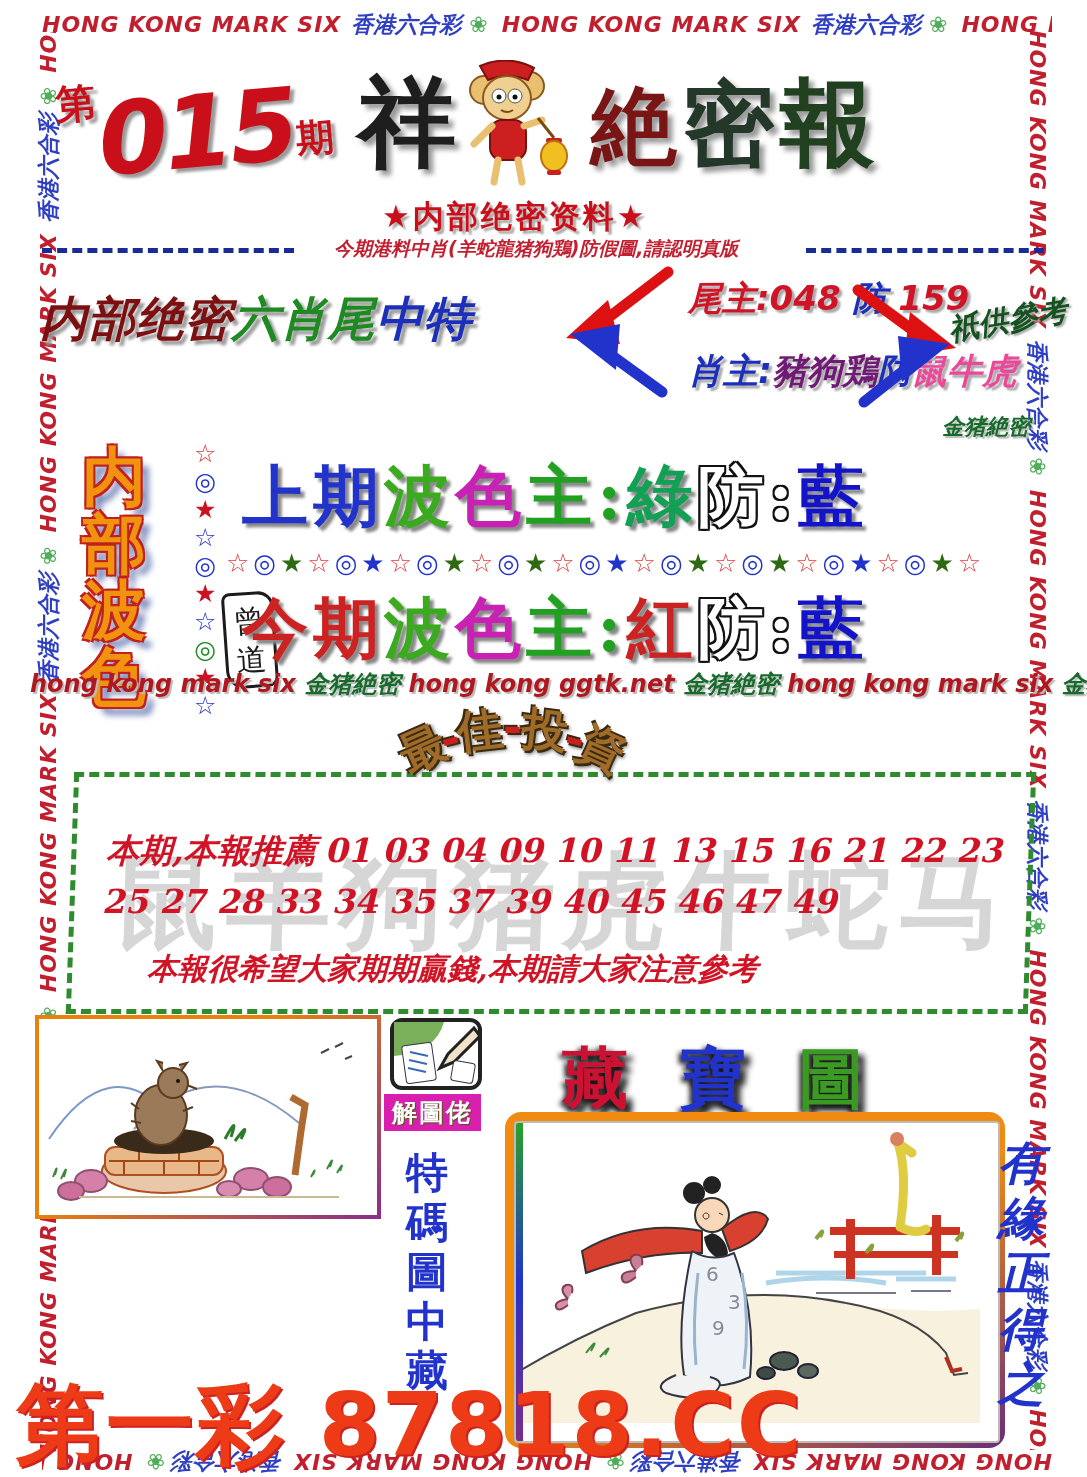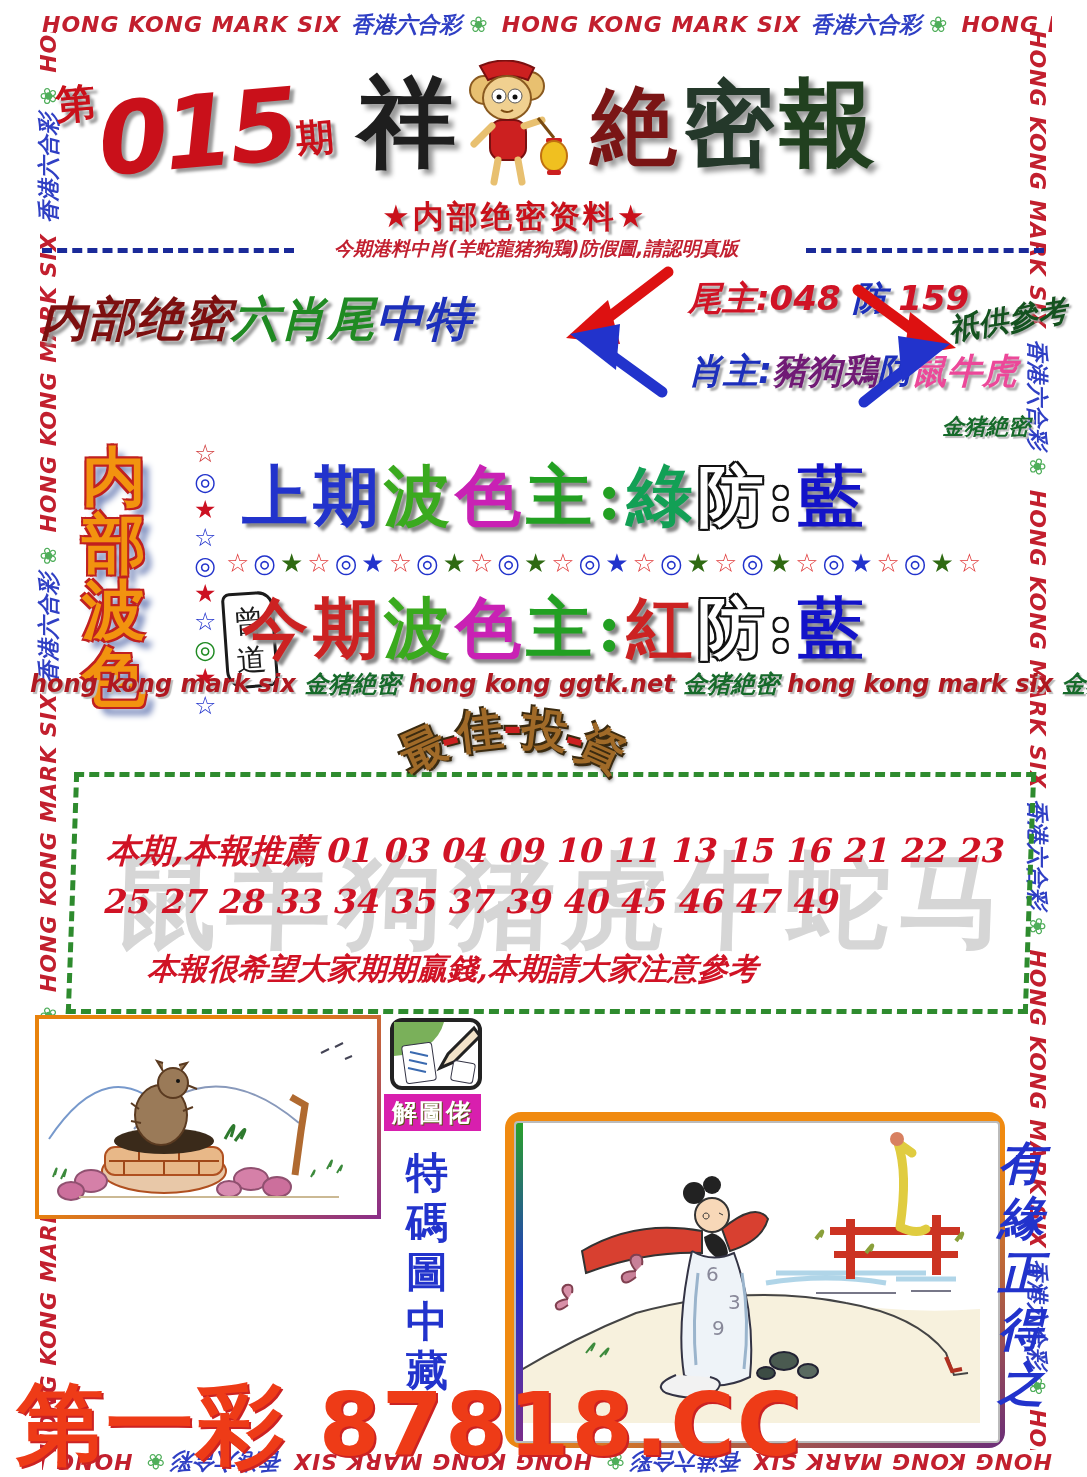--- a/index.html
+++ b/index.html
@@ -237,6 +237,7 @@
       <div>藏</div>
     </div>
 
+  <div class="abs t-title" style="left:562px;top:1034px;"><span style="color: rgb(204, 17, 51);">藏</span><span style="color: rgb(34, 51, 204);">寶</span><span style="color: rgb(58, 154, 34);">圖</span></div>
 
   <div class="abs" id="treasure-frame" style="left:505px;top:1112px;width:482px;height:318px;">
     <div id="treasure-inner">

